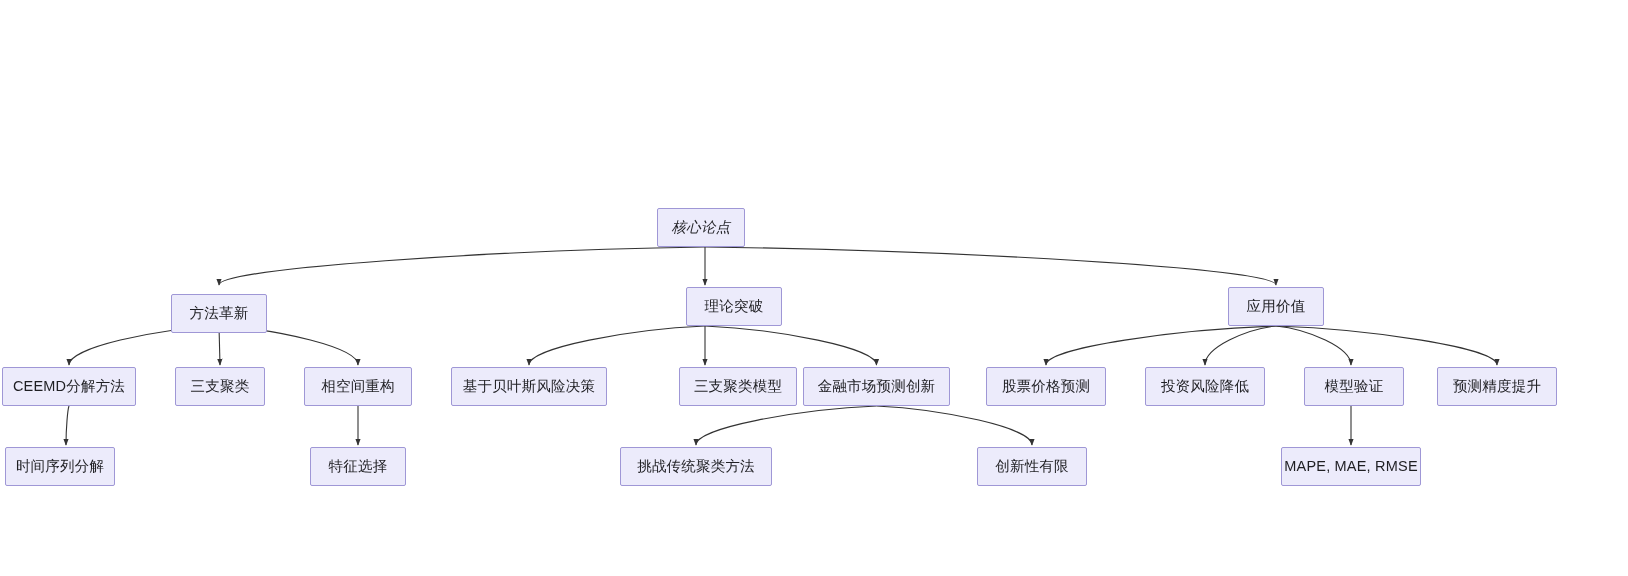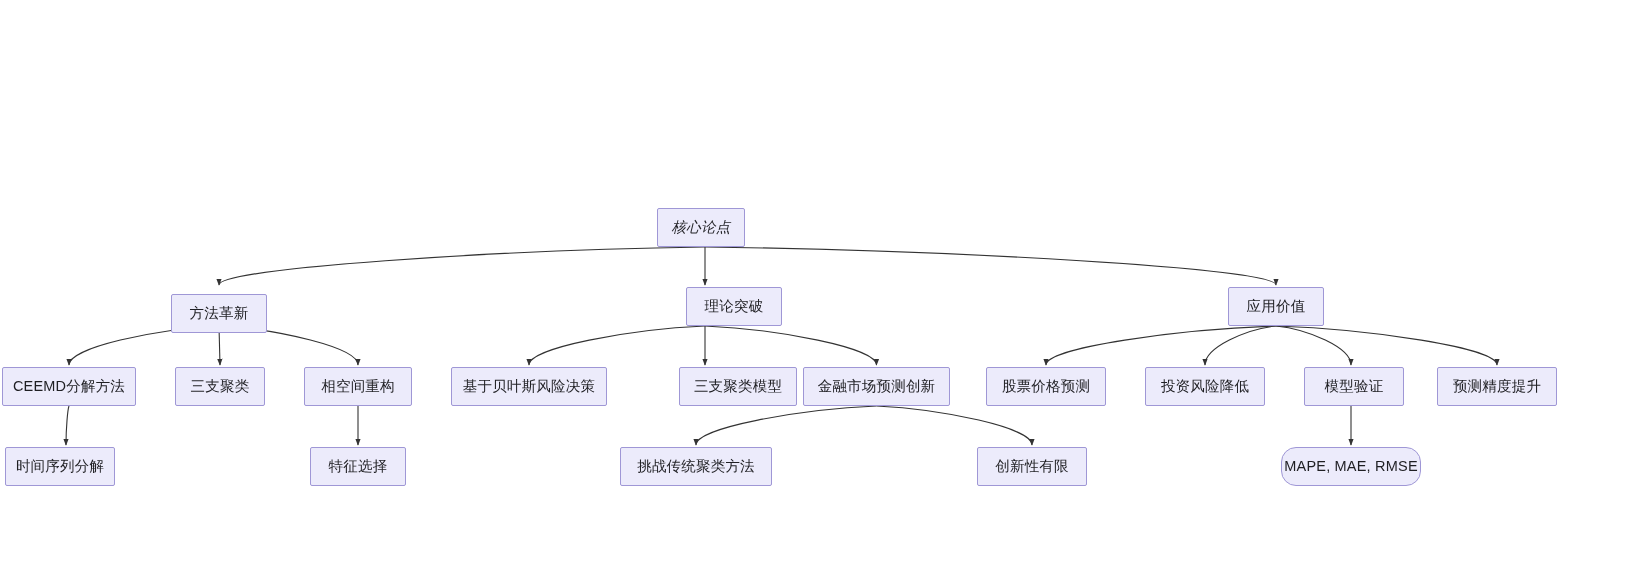--- a/index.html
+++ b/index.html
@@ -136,7 +136,7 @@
       <div class="node" style="left: 977px; top: 447px; width: 110px; height: 39px;">
         <span class="node-label">创新性有限</span>
       </div>
-      <div class="node" style="left: 1281px; top: 447px; width: 140px; height: 39px; border-radius: 15px;">
+      <div class="node" style="left: 1281px; top: 447px; width: 140px; height: 39px;">
         <span class="node-label">MAPE, MAE, RMSE</span>
       </div>
     </div>

